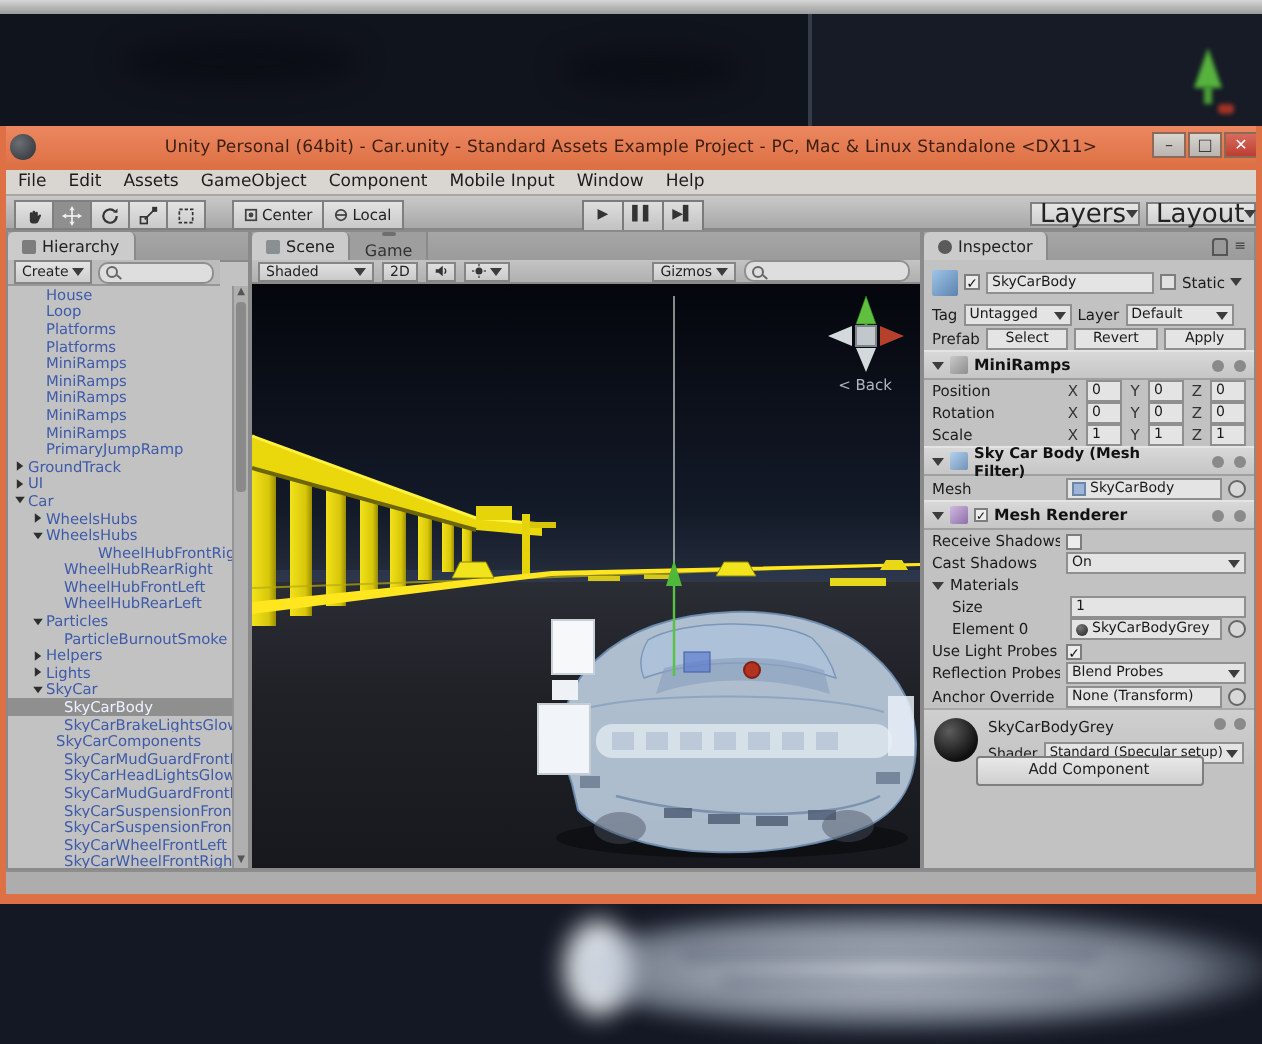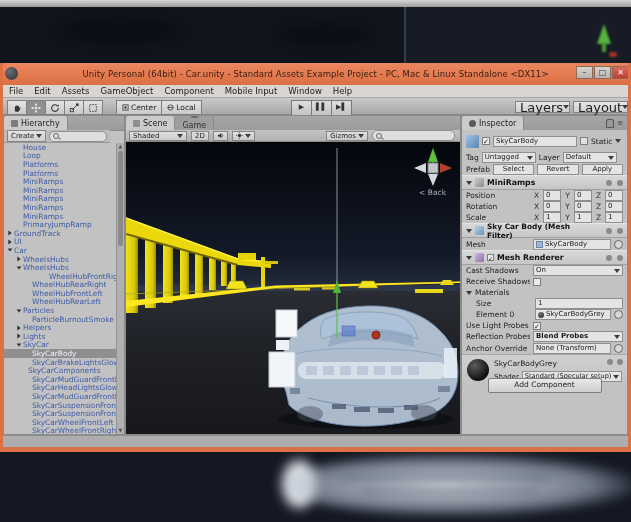--- a/index.html
+++ b/index.html
@@ -666,15 +666,15 @@
           <span class="mini-dot"></span>
         </div>
         <div class="insp-row">
+          <span class="lbl">Receive Shadows</span>
+          <span class="cb"></span>
+        </div>
+        <div class="insp-row">
           <span class="lbl">Cast Shadows</span>
           <span class="fld dd2" style="flex:1;">
             <span>On</span>
               <span class="tri-down"></span>
           </span>
-        </div>
-        <div class="insp-row">
-          <span class="lbl">Receive Shadows</span>
-          <span class="cb"></span>
         </div>
         <div class="insp-row">
           <span class="tri-down"></span>

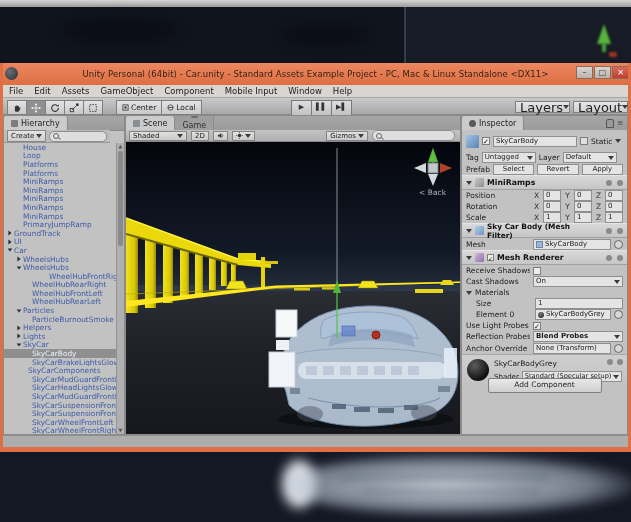--- a/index.html
+++ b/index.html
@@ -698,7 +698,7 @@
         </div>
         <div class="insp-row">
           <span class="lbl">Reflection Probes</span>
-          <span class="fld dd2" style="flex:1;font-weight:bold;">
+          <span class="fld dd2" style="flex:1;">
             <span>Blend Probes</span>
               <span class="tri-down"></span>
           </span>

